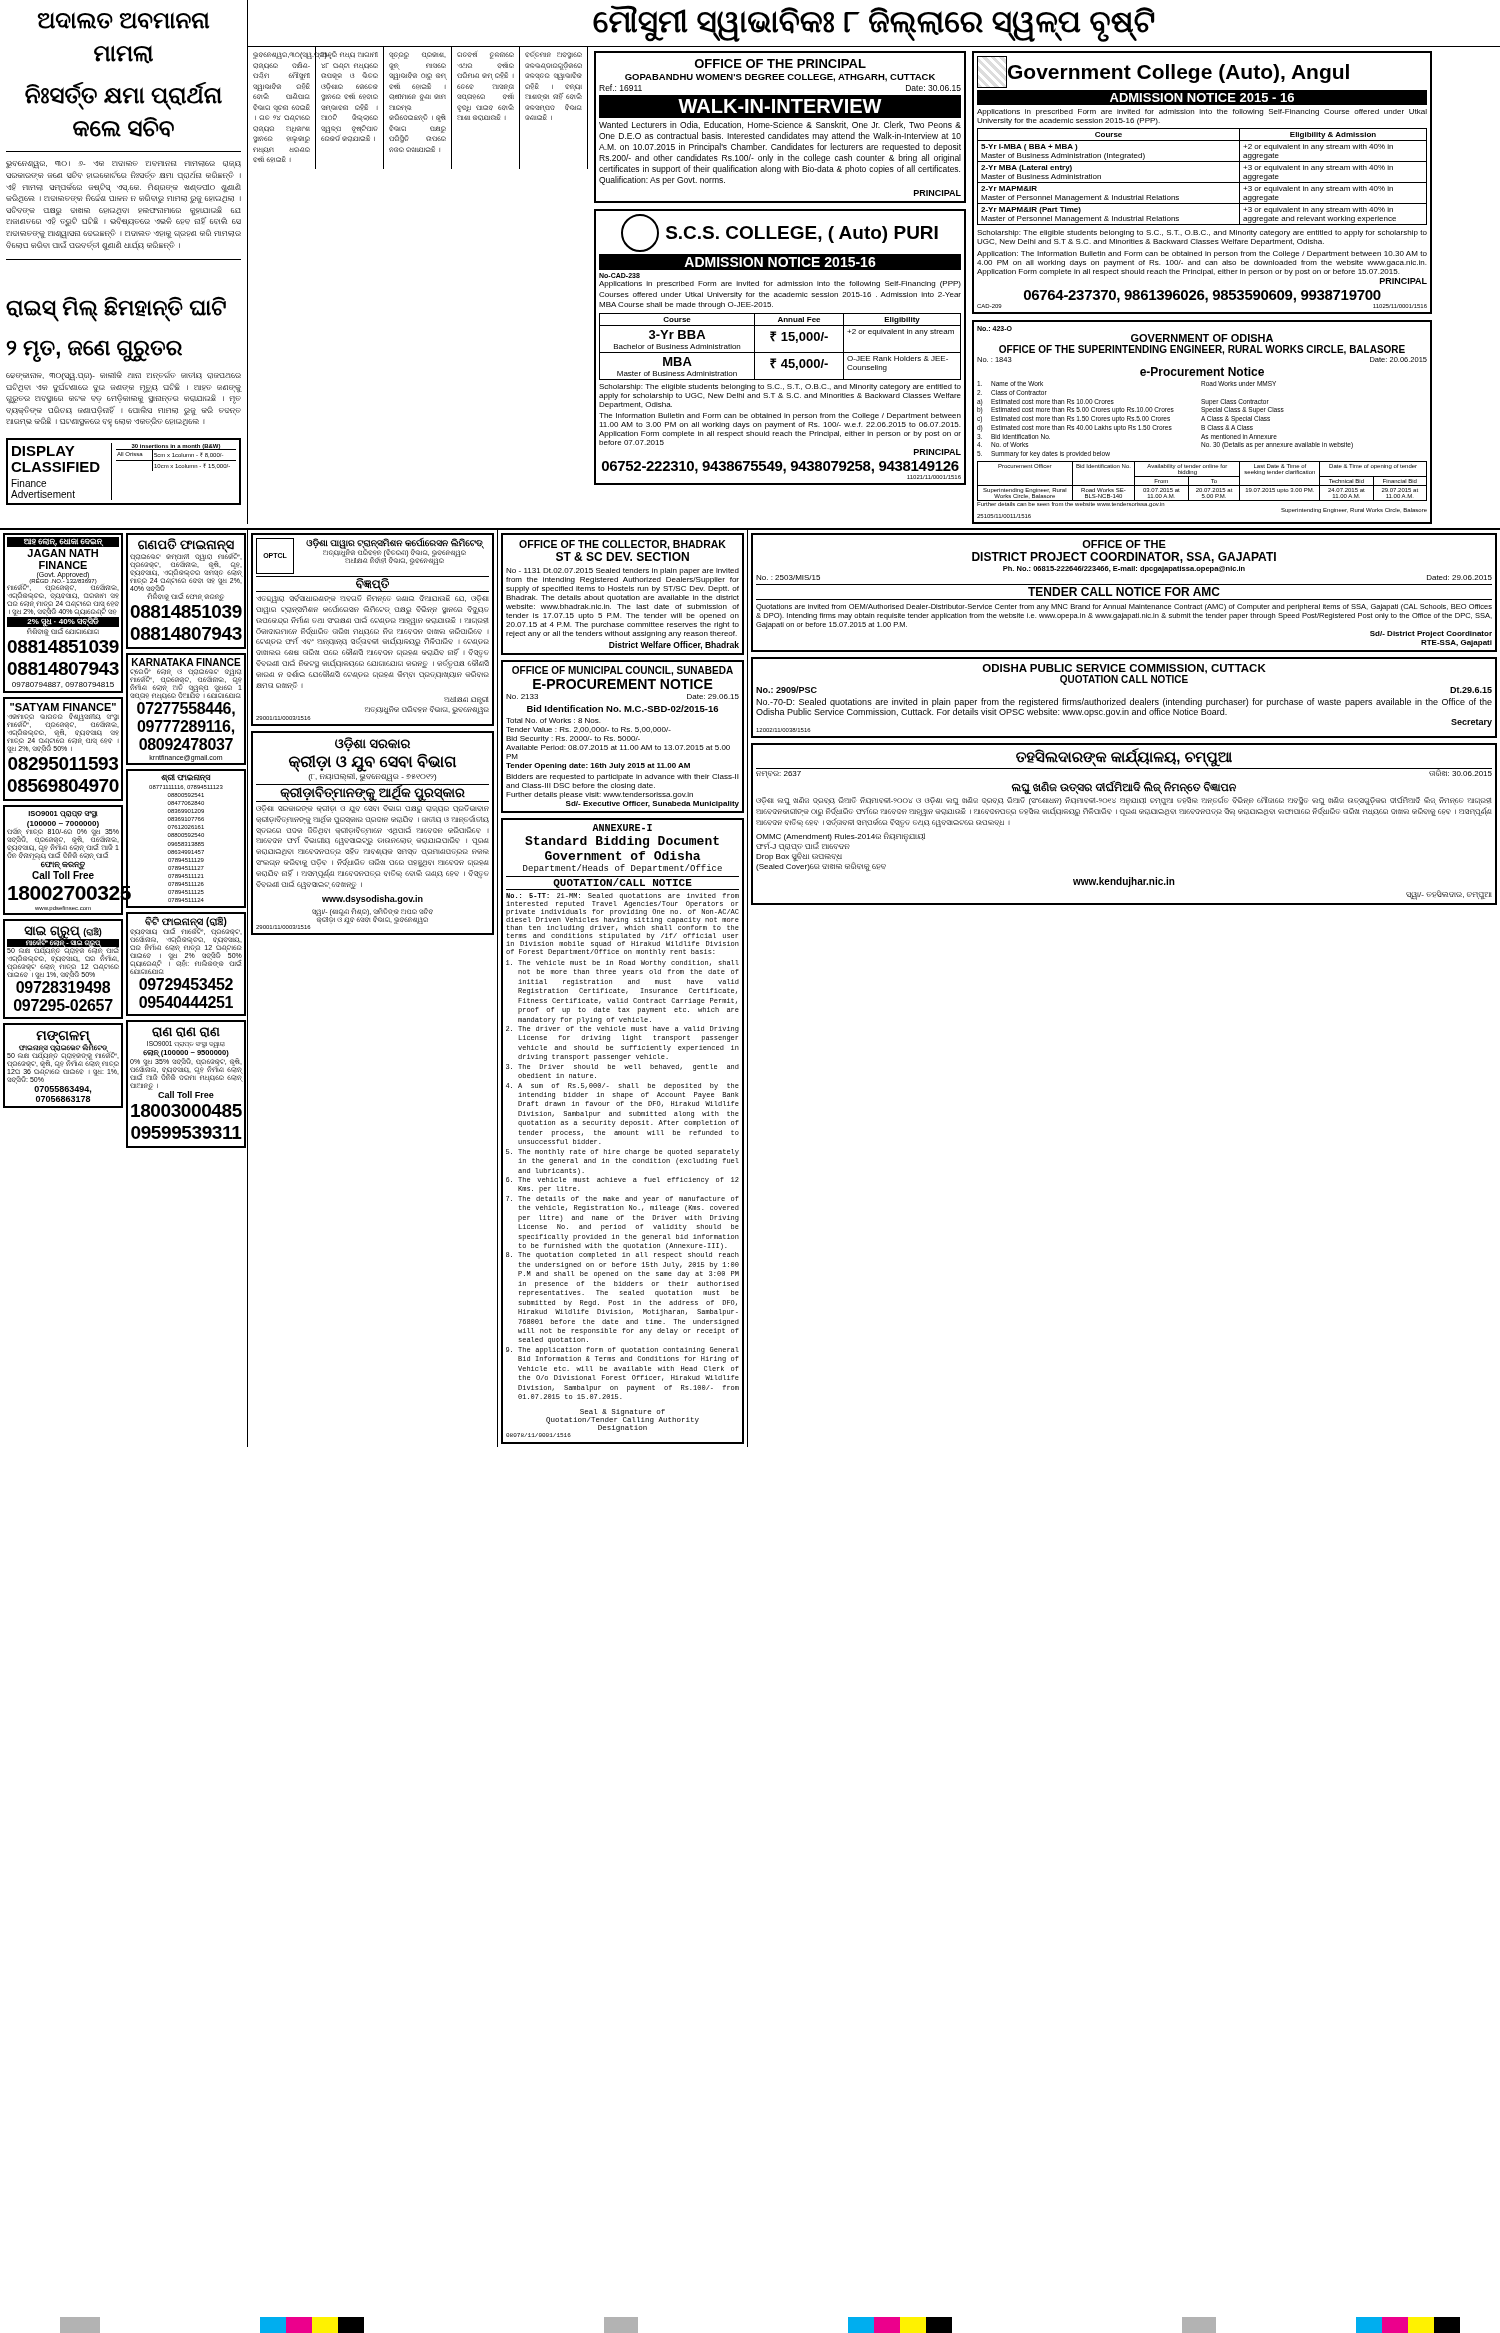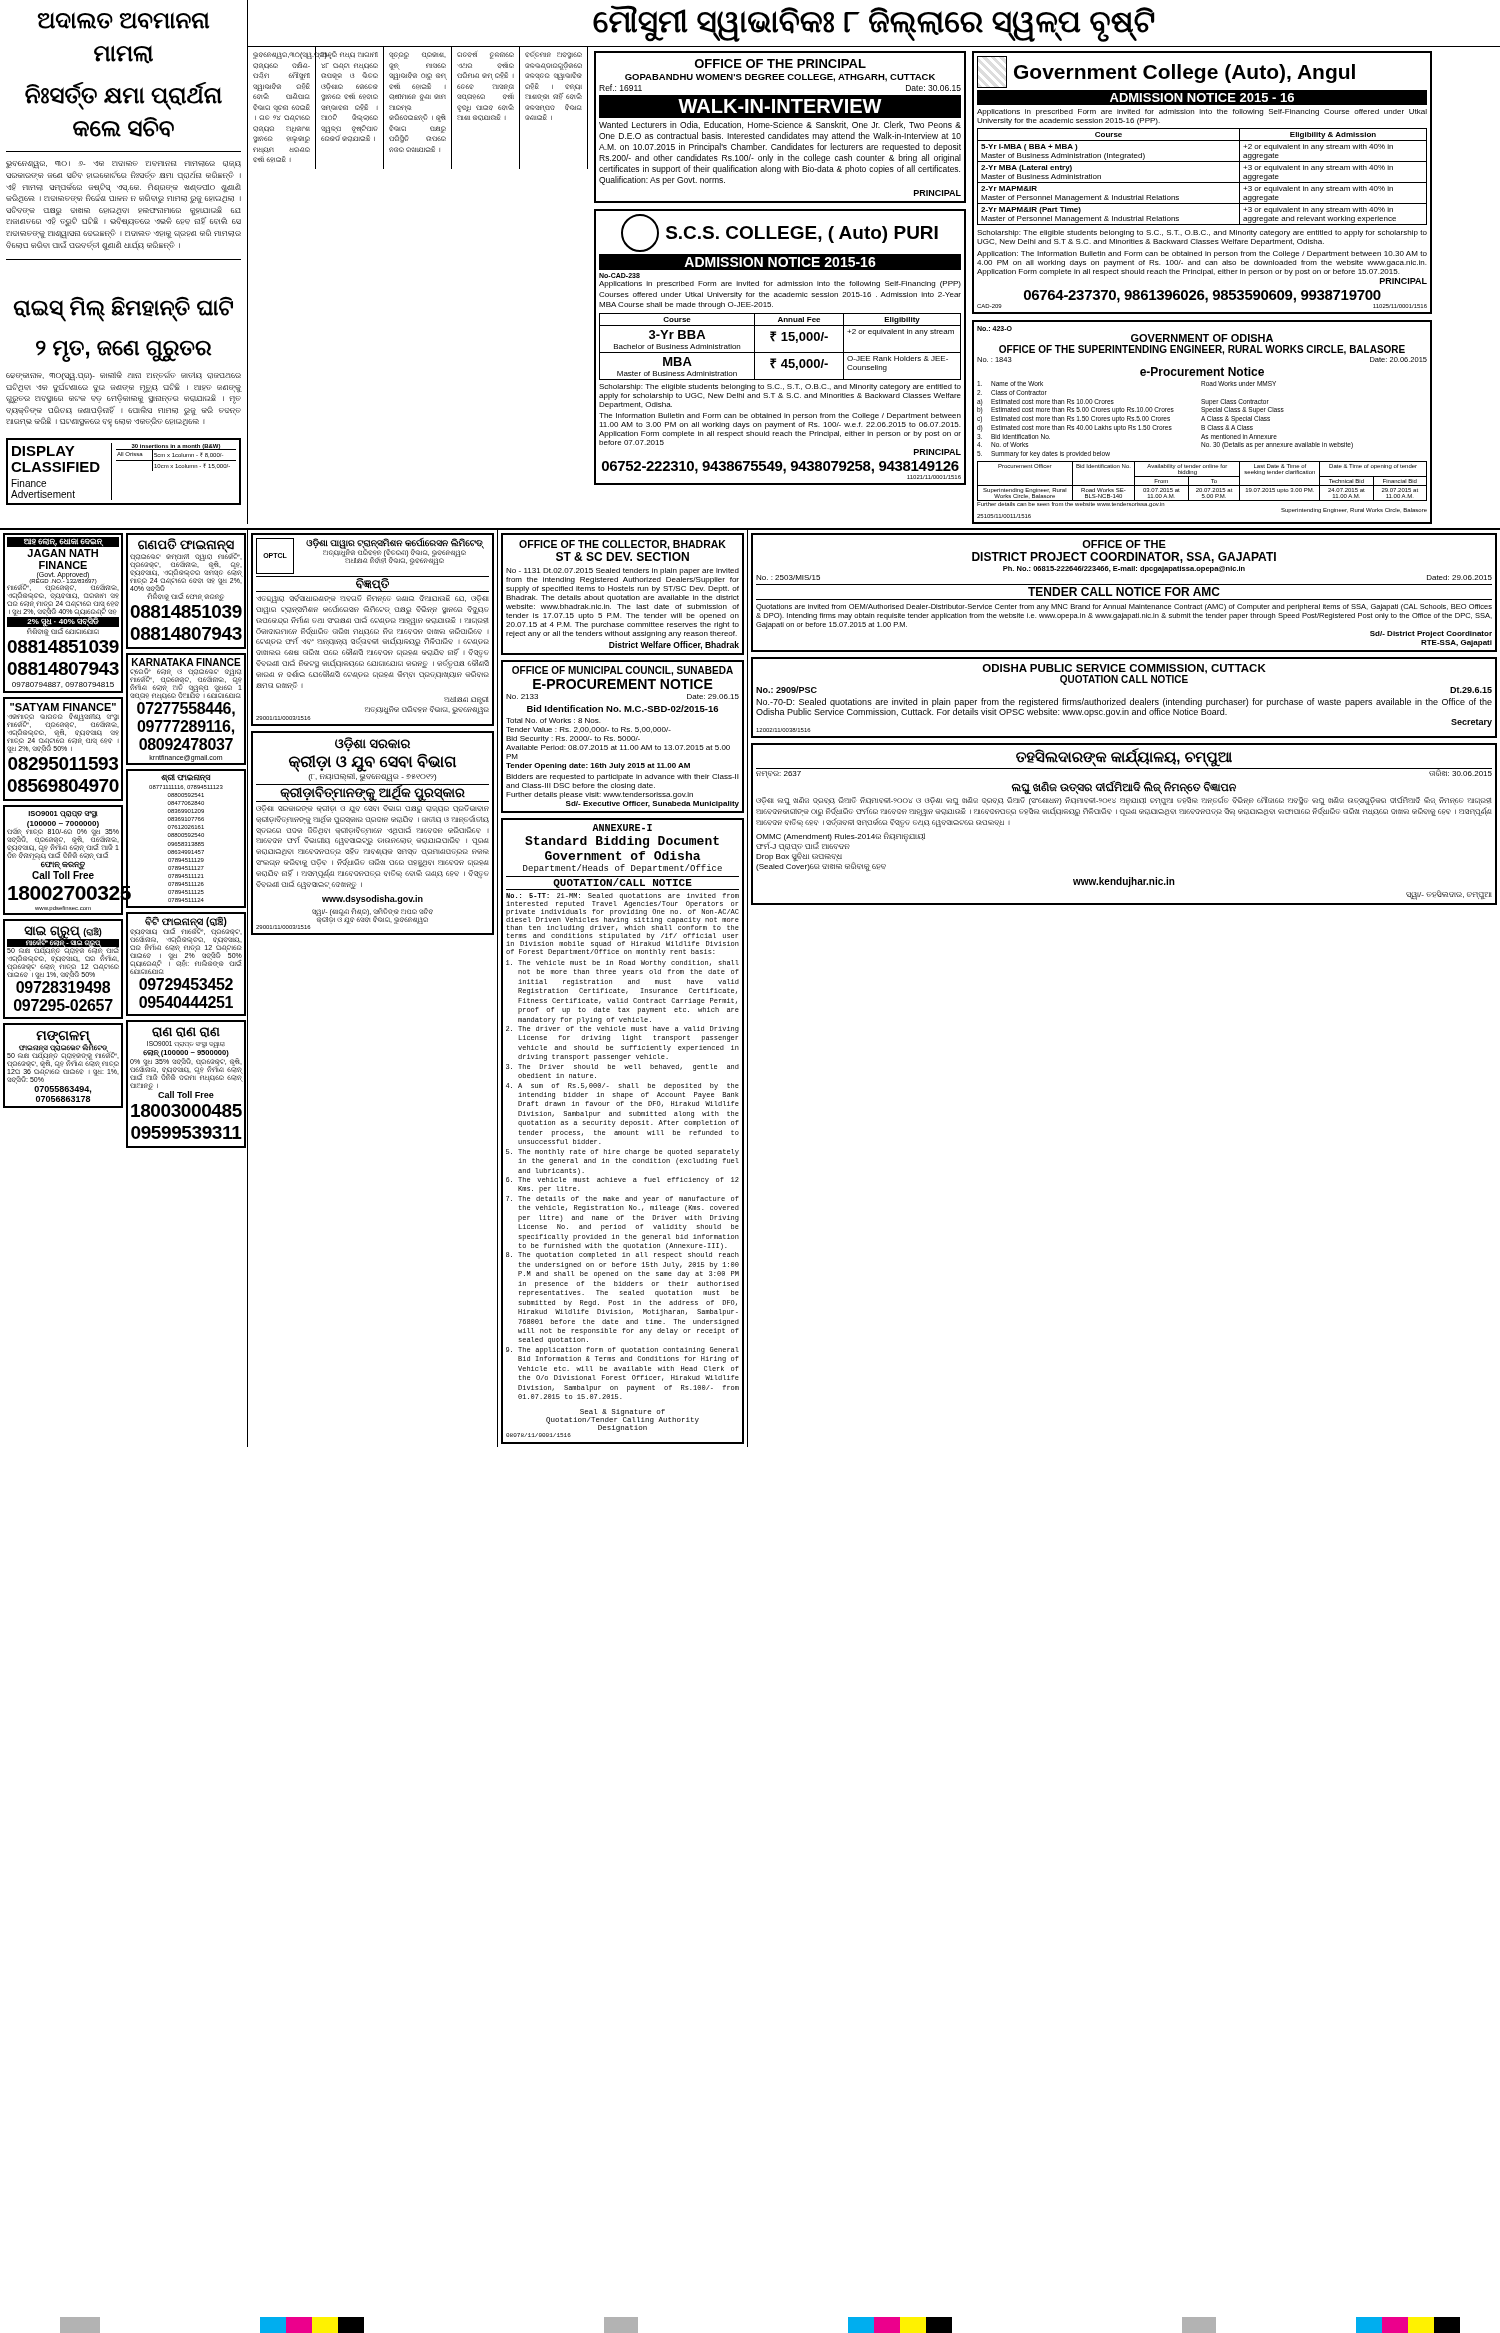--- a/index.html
+++ b/index.html
@@ -149,7 +149,7 @@
 
             <div style="width:460px;">
               <div class="box2" style="padding:3px;">
-                <div style="display:flex;align-items:center;gap:6px">
+                <div style="display:flex;align-items:center;">
                   <span style="display:inline-block;width:28px;height:30px;border:1px solid #000;background:repeating-linear-gradient(45deg,#ddd 0 3px,#fff 3px 6px)"></span>
                   <span class="b" style="font-size:21px">Government College (Auto), Angul</span>
                 </div>

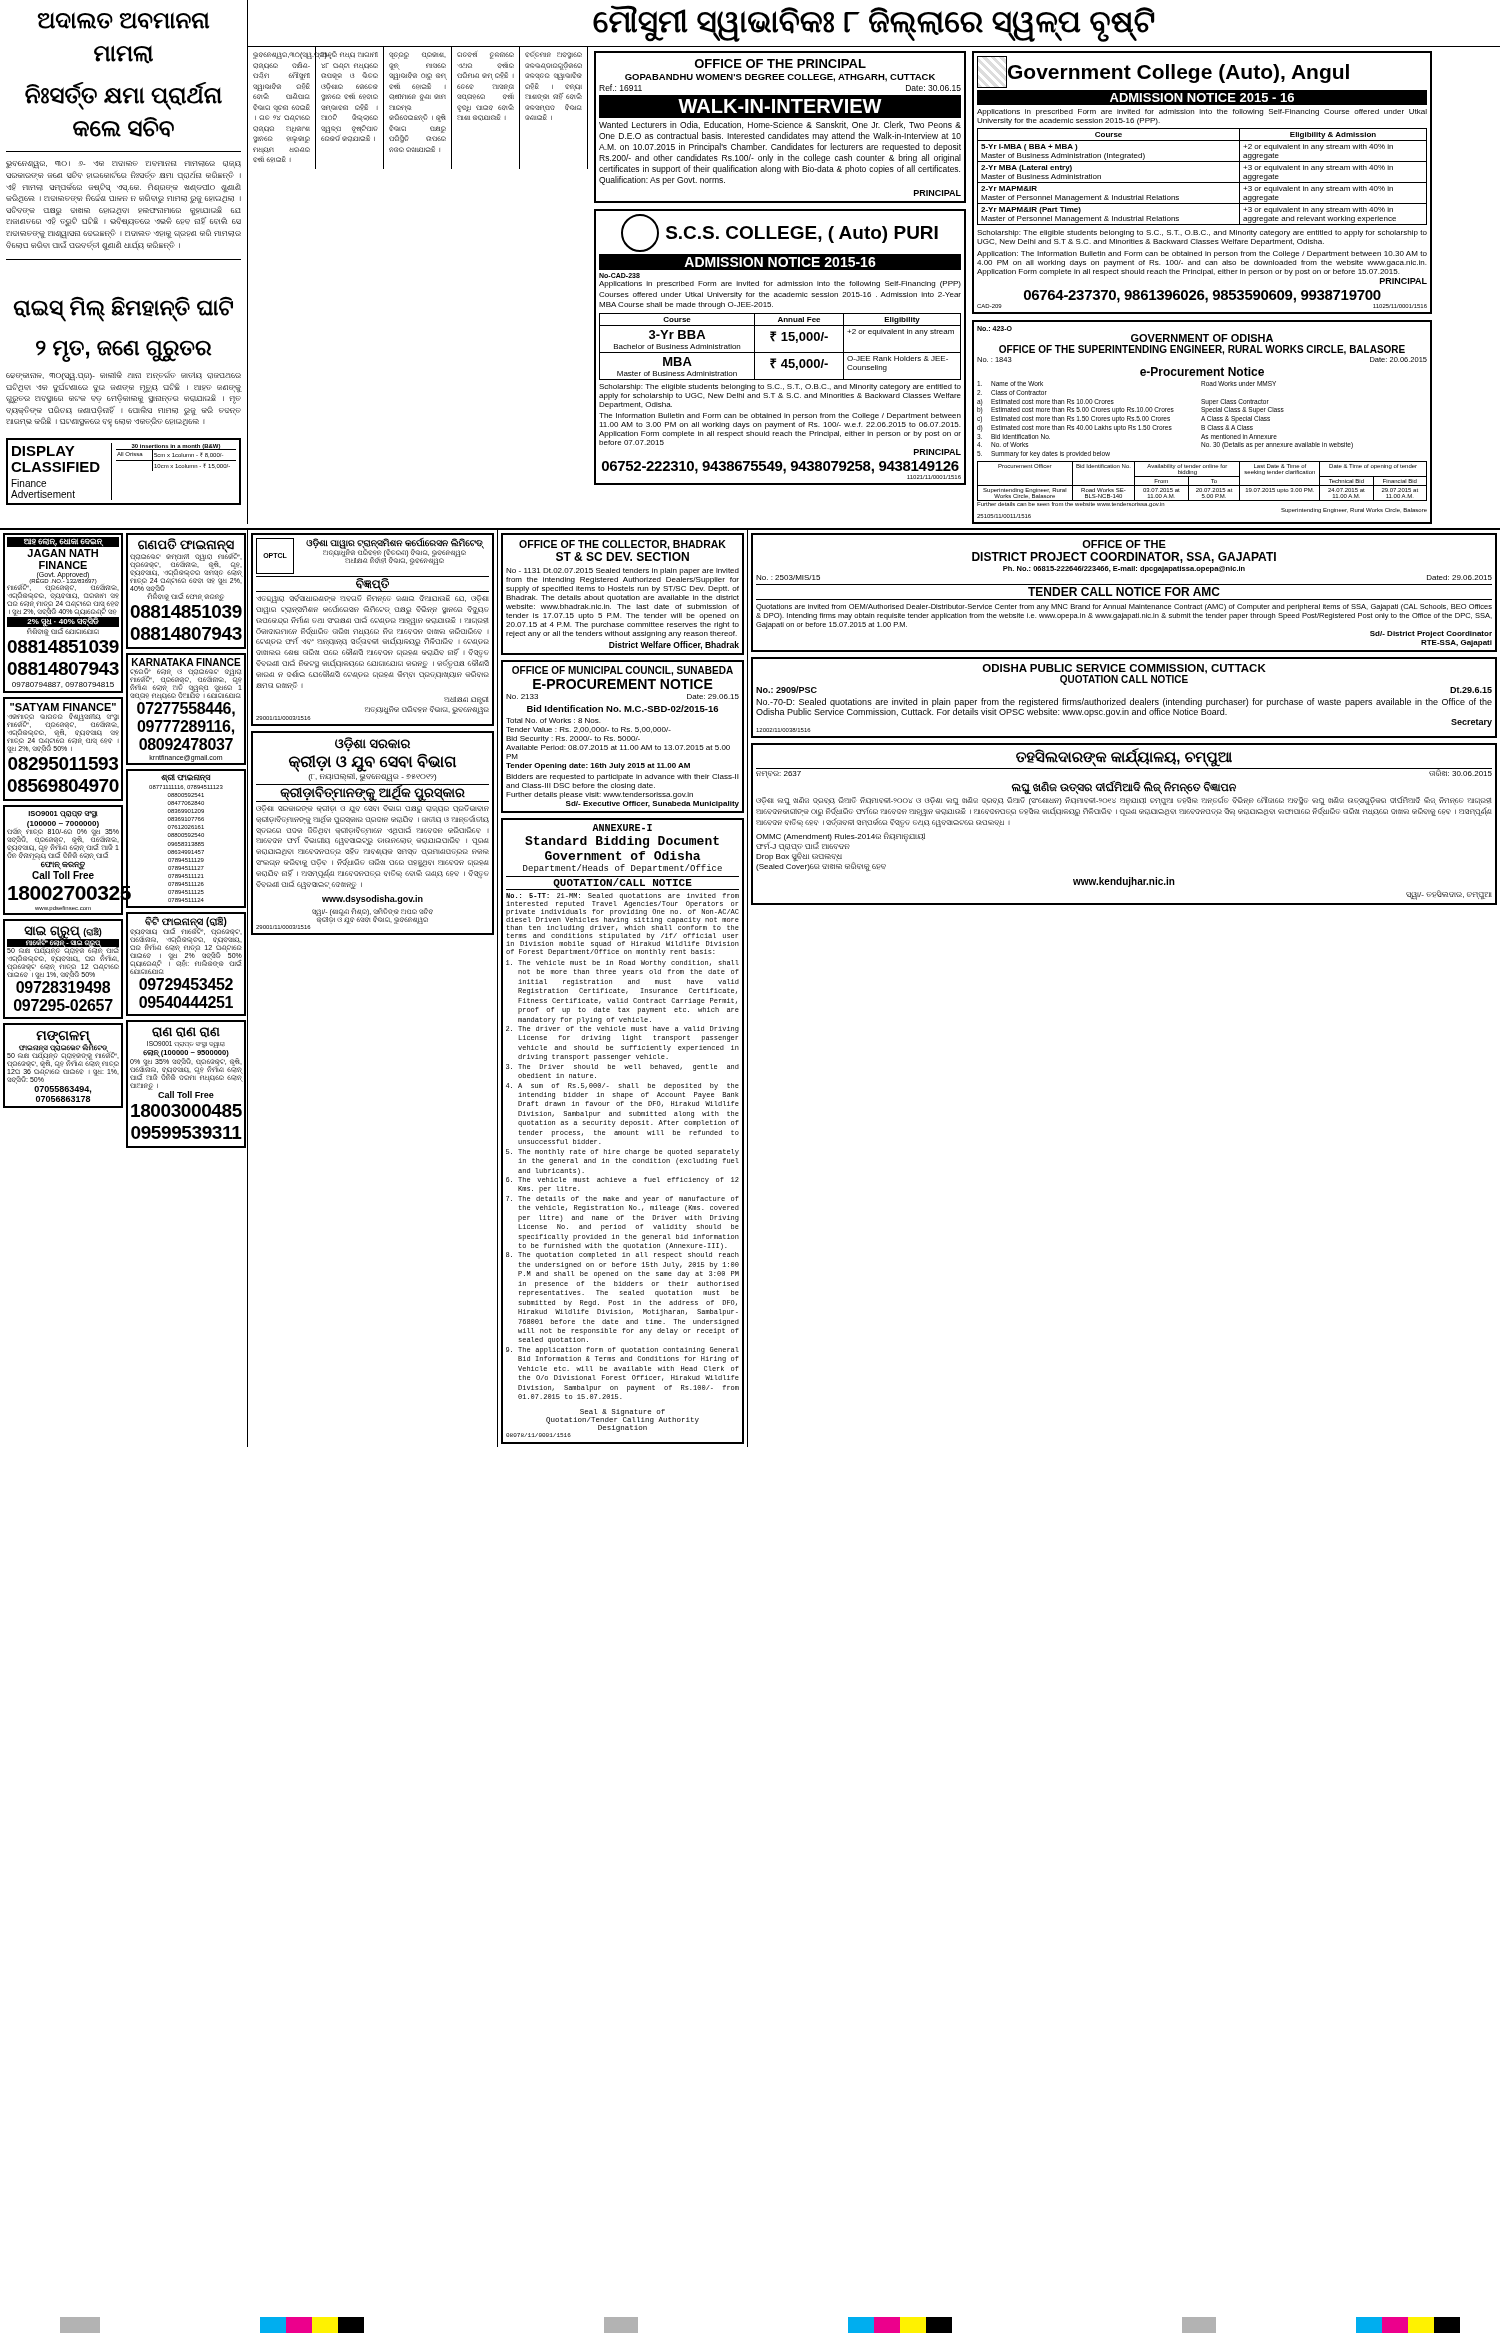--- a/index.html
+++ b/index.html
@@ -23,7 +23,7 @@
   .top{display:flex;}
   .col-left{width:248px;padding:4px 6px;border-right:1px solid #000;box-sizing:border-box;}
   .head1{font-size:23px;font-weight:bold;text-align:center;line-height:1.45;}
-  .head2{font-size:22px;font-weight:bold;text-align:center;line-height:1.45;margin-top:32px;}
+  .head2{font-size:22px;font-weight:bold;text-align:left;line-height:1.45;margin-top:32px;}
   .col-mid{width:1252px;}
   .banner{font-size:31px;font-weight:bold;text-align:center;letter-spacing:0px;padding:4px 0 6px;border-bottom:1px solid #000;}
   .newscol{font-size:7px;line-height:1.5;text-align:justify;padding:3px 5px;border-right:1px solid #000;box-sizing:border-box;}

